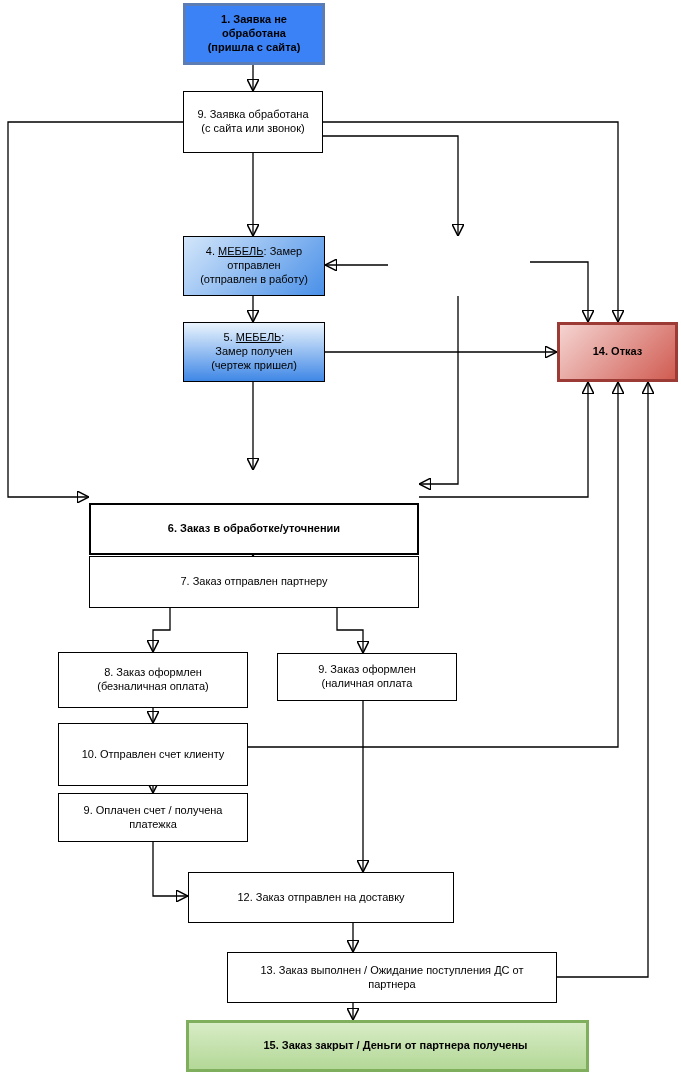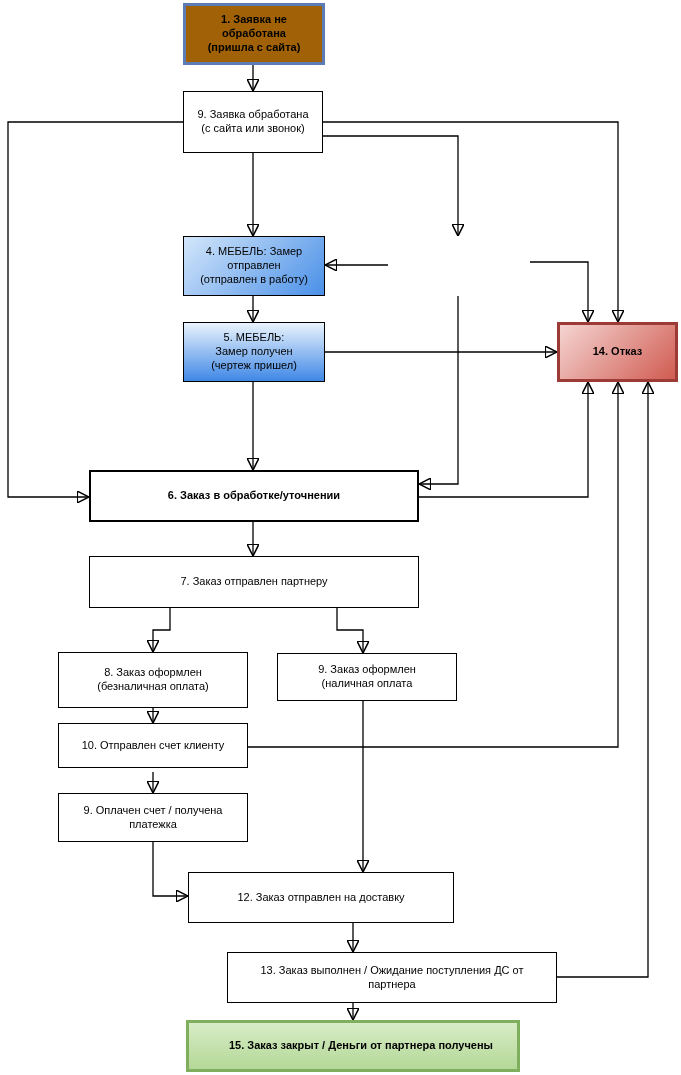--- a/index.html
+++ b/index.html
@@ -23,7 +23,7 @@
     white-space:pre-line;
   }
   .u{}
-  .n1{background:#a16207;border:3px solid #5B7CB4;font-weight:bold;}
+  .n1{background:#3b82f6;border:3px solid #5B7CB4;font-weight:bold;}
   .n3{background:linear-gradient(180deg,#FCF3CD 0%,#EECE63 100%);border:3px solid #C9A63A;}
   .n4{background:linear-gradient(135deg,#D3E6FA 0%,#4A90E8 100%);}
   .n5{background:linear-gradient(180deg,#EAF4FD 0%,#3F87E6 100%);}

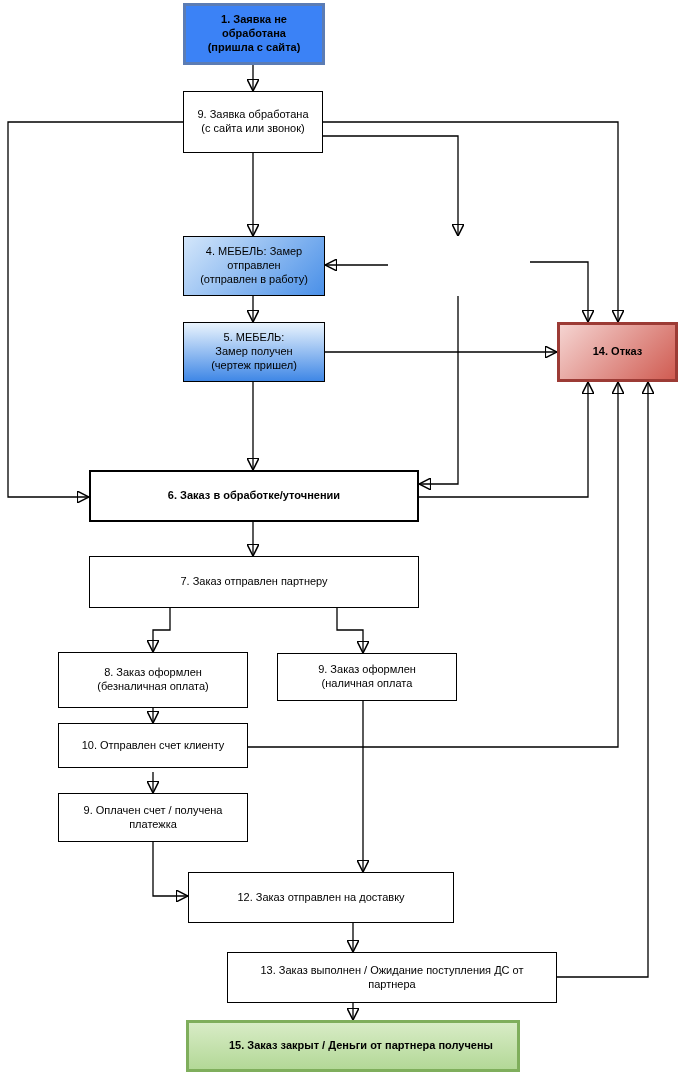--- a/index.html
+++ b/index.html
@@ -22,7 +22,7 @@
     padding:2px 4px;
     white-space:pre-line;
   }
-  .u{}
+  .u{text-decoration:underline;}
   .n1{background:#3b82f6;border:3px solid #5B7CB4;font-weight:bold;}
   .n3{background:linear-gradient(180deg,#FCF3CD 0%,#EECE63 100%);border:3px solid #C9A63A;}
   .n4{background:linear-gradient(135deg,#D3E6FA 0%,#4A90E8 100%);}

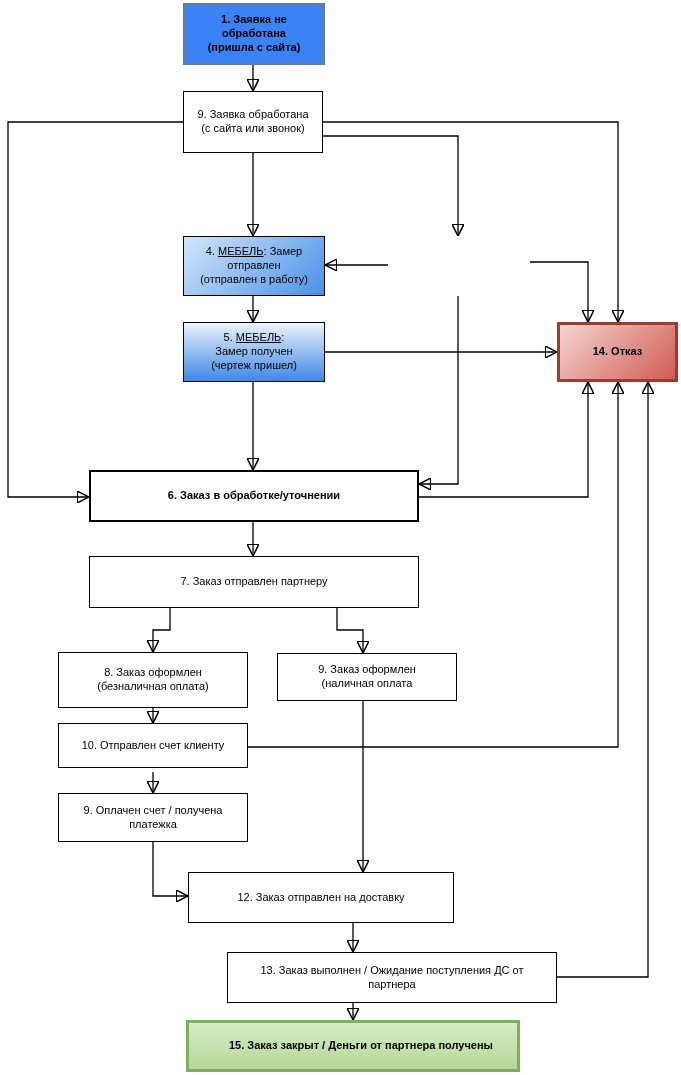--- a/index.html
+++ b/index.html
@@ -27,7 +27,7 @@
   .n3{background:linear-gradient(180deg,#FCF3CD 0%,#EECE63 100%);border:3px solid #C9A63A;}
   .n4{background:linear-gradient(135deg,#D3E6FA 0%,#4A90E8 100%);}
   .n5{background:linear-gradient(180deg,#EAF4FD 0%,#3F87E6 100%);}
-  .n6{border:2.5px solid #000;font-weight:bold;}
+  .n6{border:2.5px solid #000;font-weight:bold;margin-top:33px;}
   .n14{background:linear-gradient(135deg,#F5D4D1 0%,#D05C52 100%);border:3px solid #9C3B35;font-weight:bold;}
   .n15{background:linear-gradient(180deg,#D8ECC6 0%,#B3D897 100%);border:3px solid #7FAE5C;font-weight:bold;}
 </style>

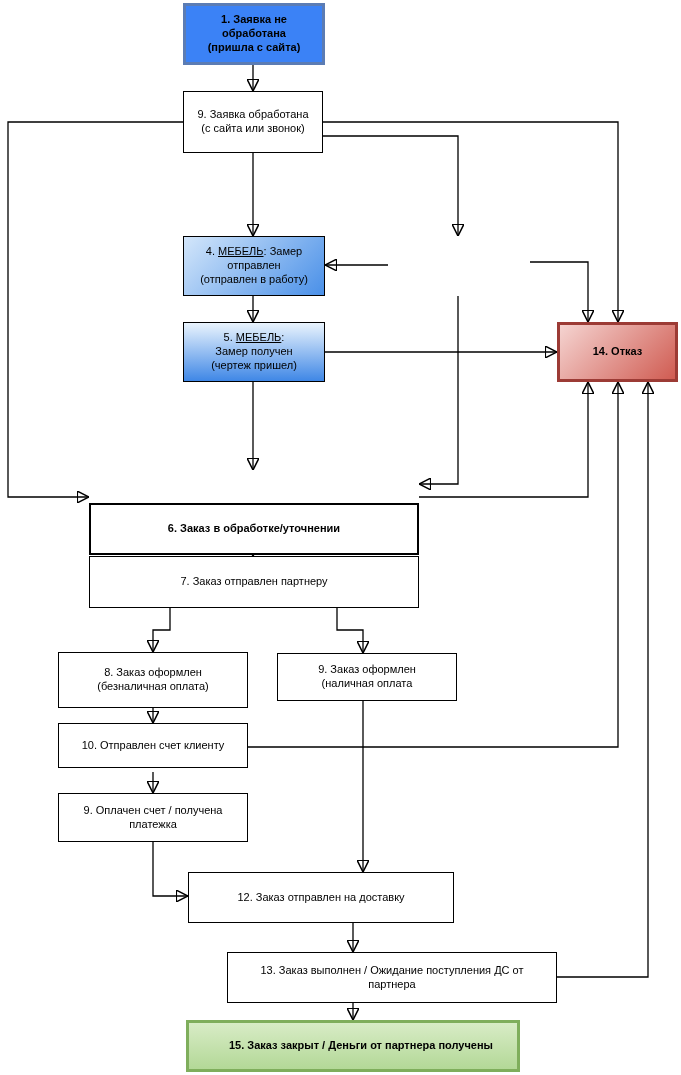--- a/index.html
+++ b/index.html
@@ -113,7 +113,7 @@
 (наличная оплата</span>
   </div>
 
-  <div class="node n10" style="left:58px;top:723px;width:190px;height:45px;">
+  <div class="node n10" style="left:58px;top:723px;width:190px;height:63px;">
     <span>10. Отправлен счет клиенту</span>
   </div>
 

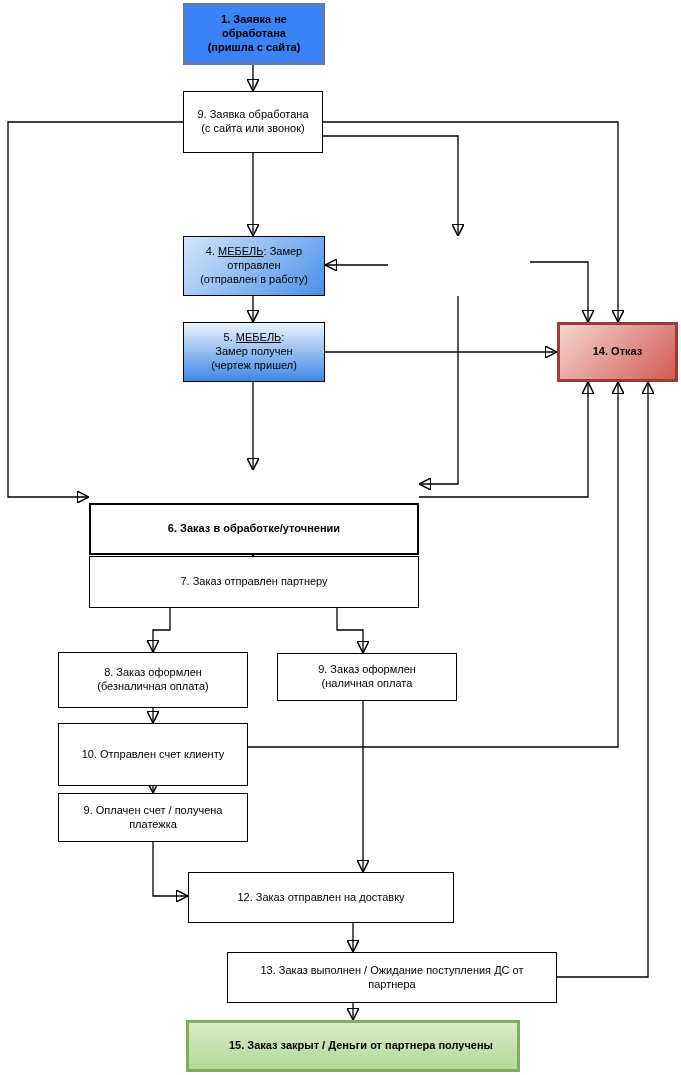--- a/index.html
+++ b/index.html
@@ -131,7 +131,7 @@
 партнера</span>
   </div>
 
-  <div class="node n15" style="left:186px;top:1020px;width:334px;height:52px;padding-left:20px;">
+  <div class="node n15" style="left:186px;top:1020px;width:403px;height:52px;padding-left:20px;">
     <span>15. Заказ закрыт / Деньги от партнера получены</span>
   </div>
 

